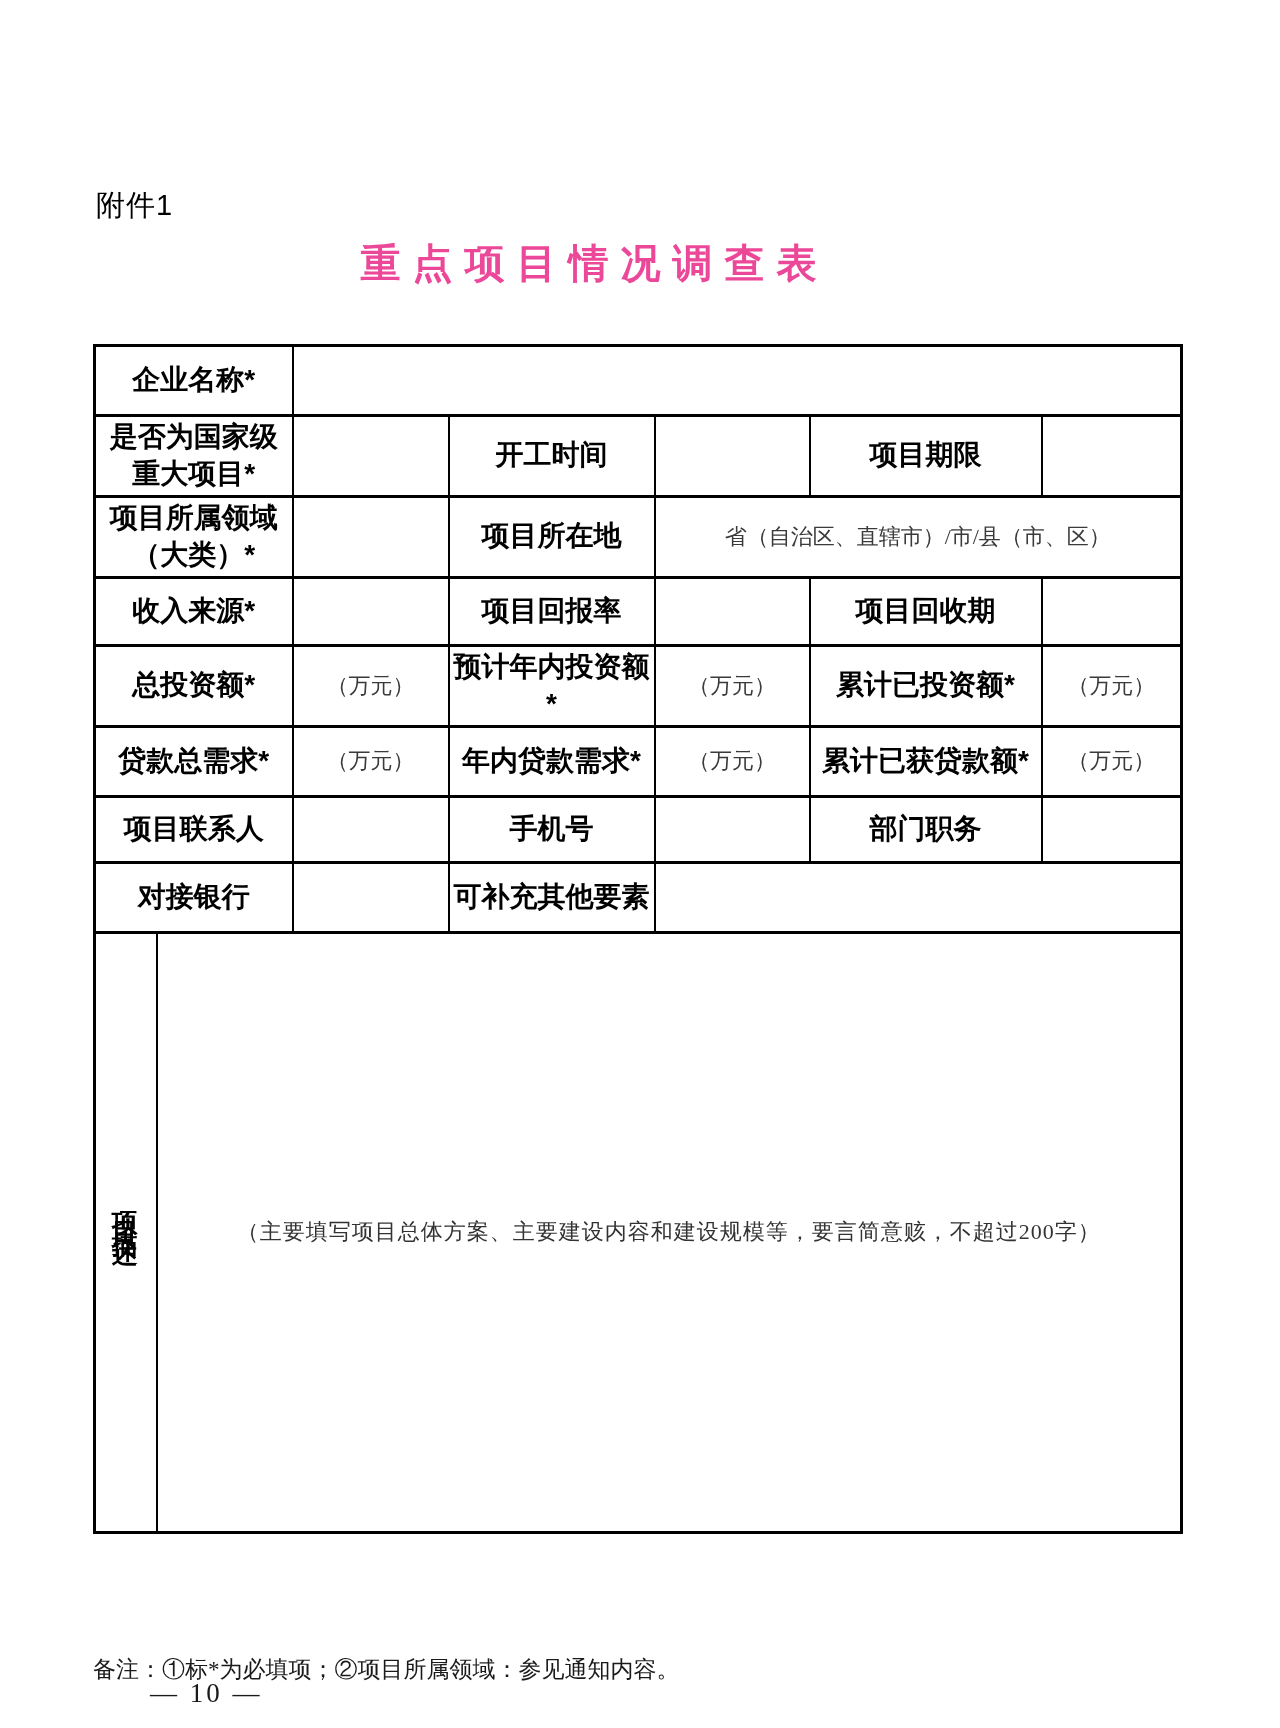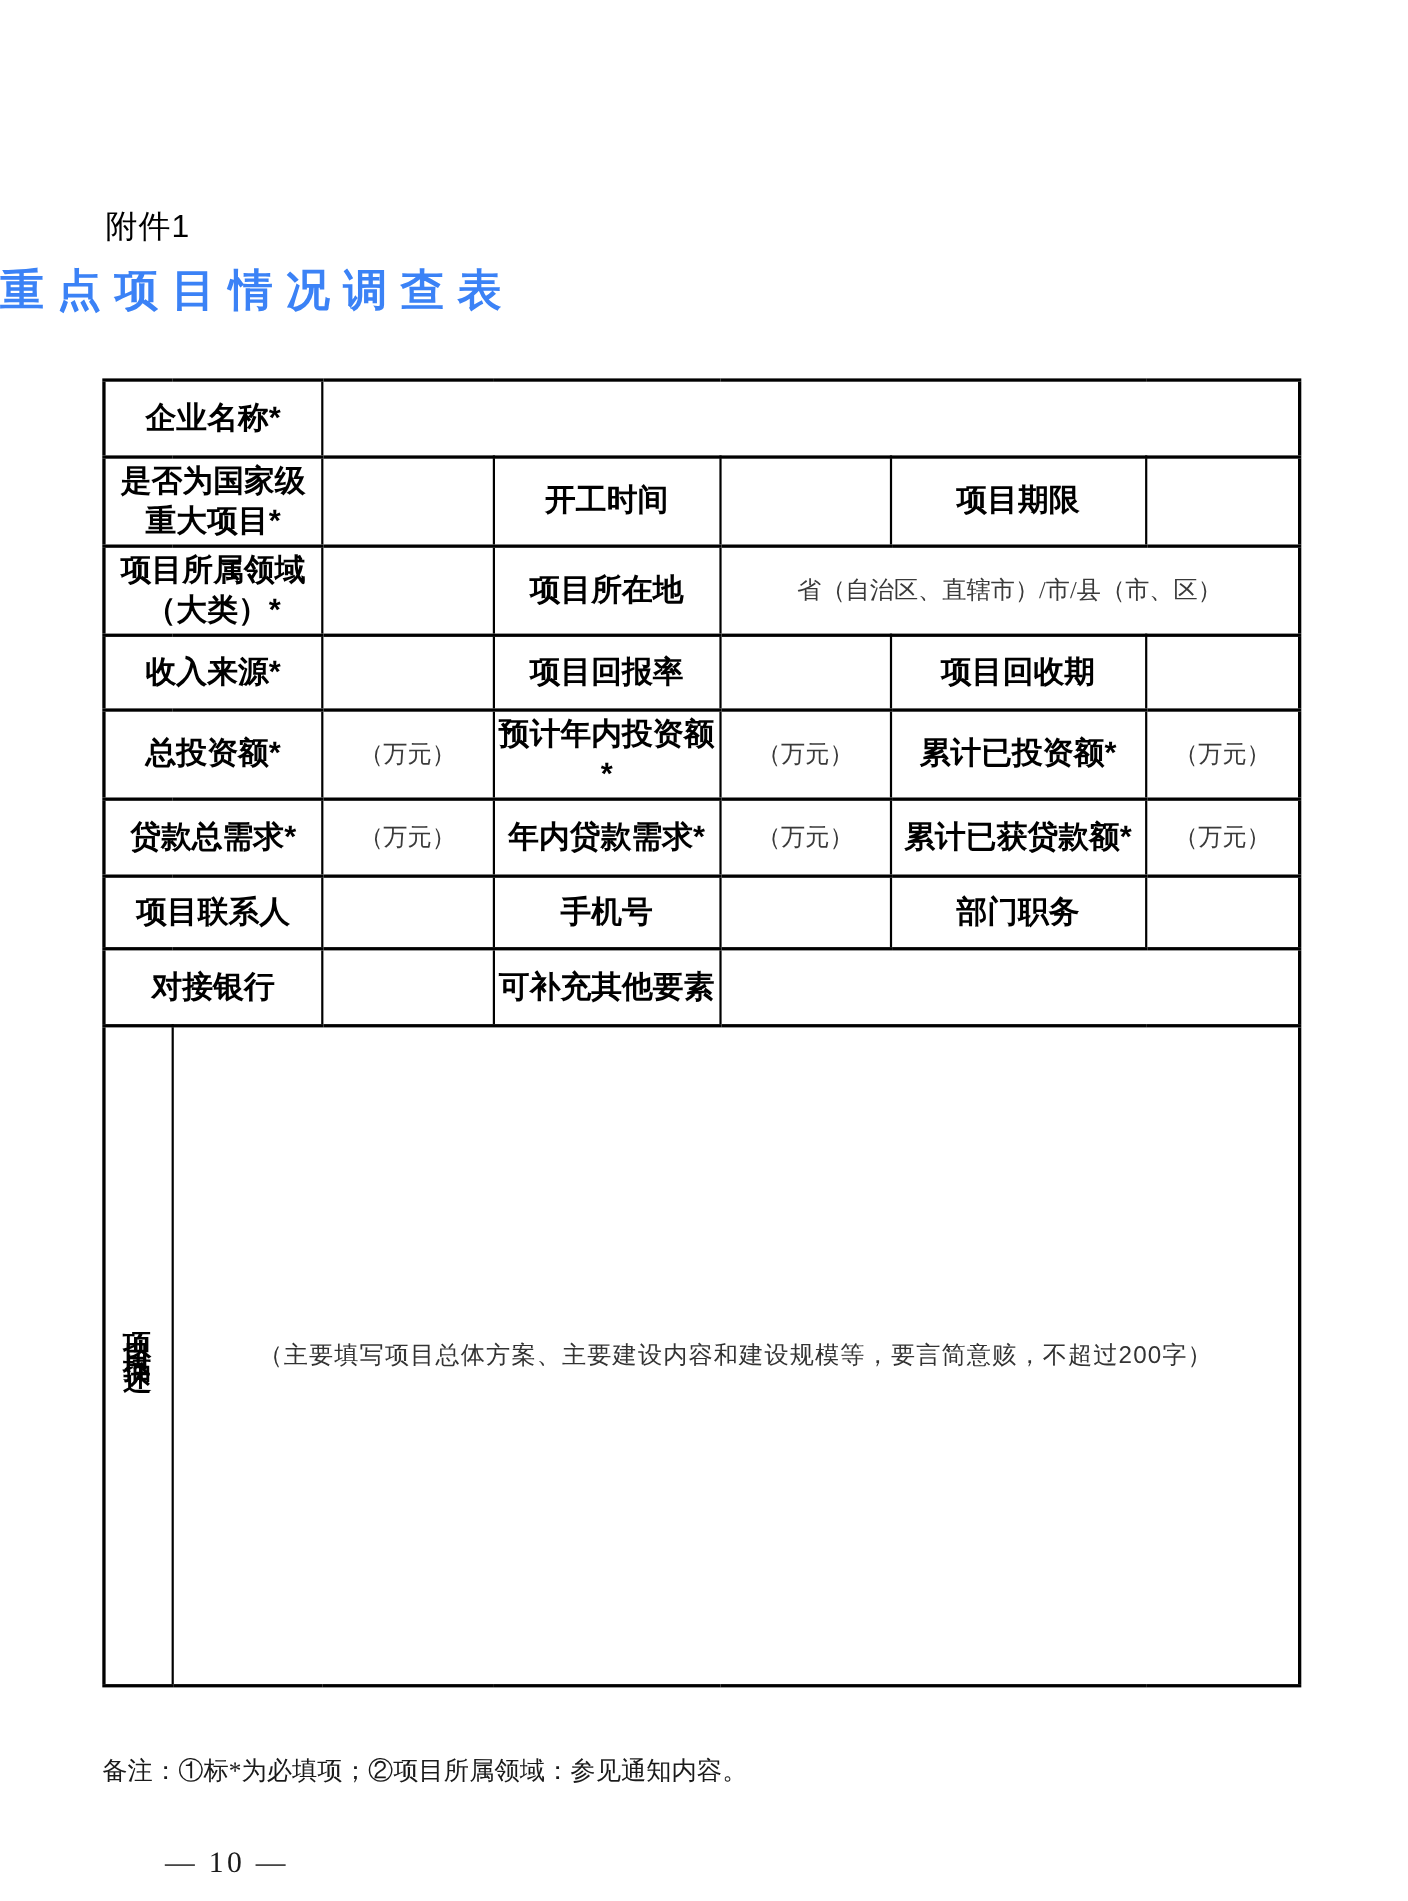--- a/index.html
+++ b/index.html
@@ -26,11 +26,12 @@
     position: absolute;
     left: 0; top: 236px;
     width: 1189px;
+    text-align: center;
     font-family: "Liberation Serif", serif;
     font-weight: bold;
     font-size: 40px;
     letter-spacing: 12px;
-    color: #3b82f6;
+    color: #ec4899;
   }
   table.form-table {
     position: absolute;

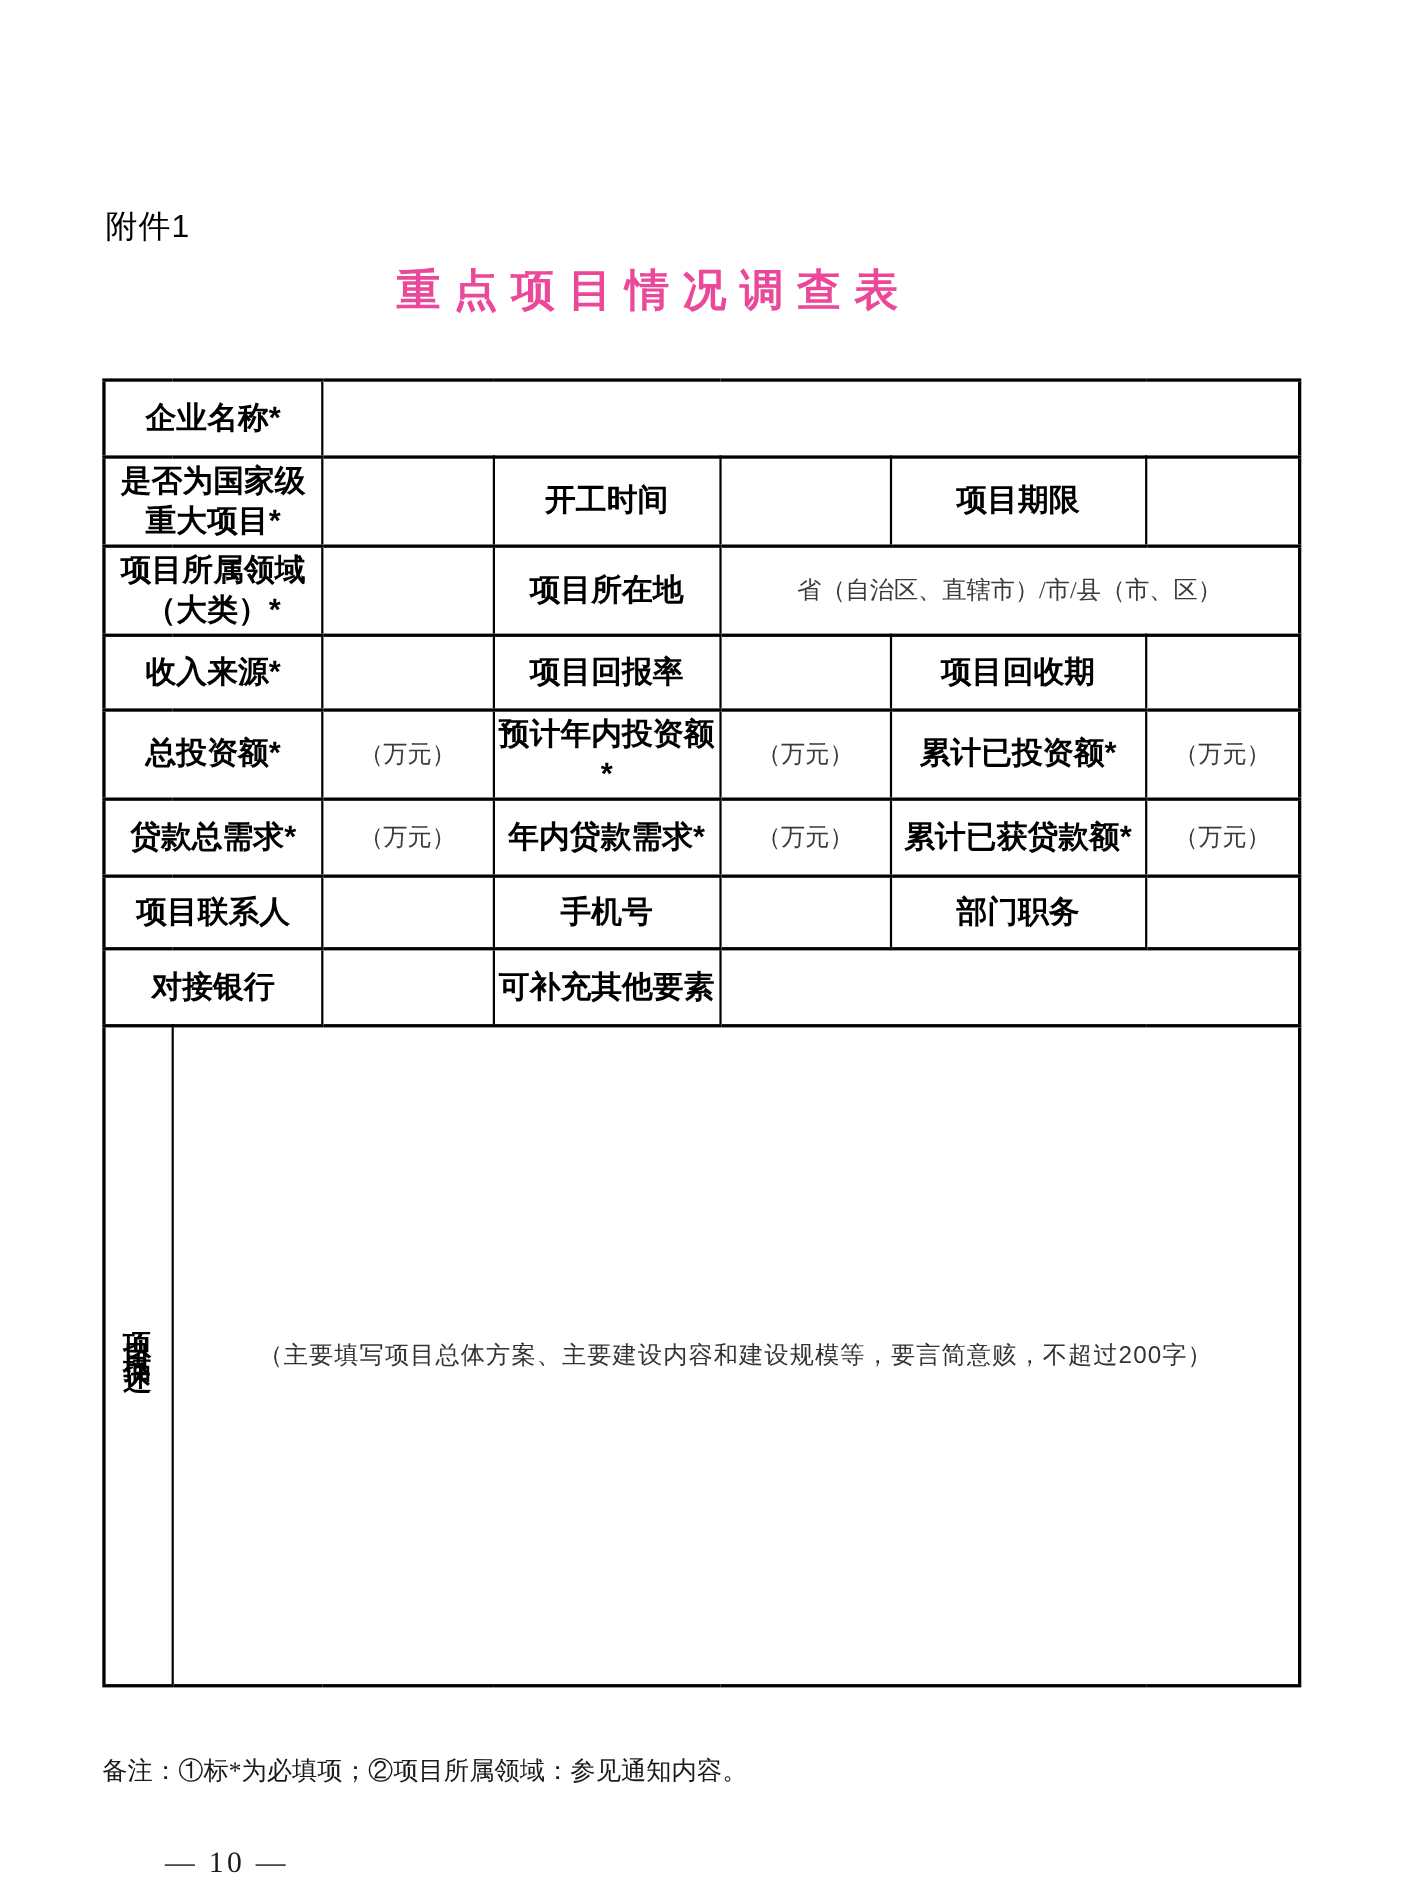--- a/index.html
+++ b/index.html
@@ -74,7 +74,7 @@
     color: #000;
   }
   .desc-hint {
-    font-family: Liberation Sans, sans-serif;
+    font-family: Liberation Serif, serif;
     font-size: 22px;
     color: #333333;
     letter-spacing: 1px;

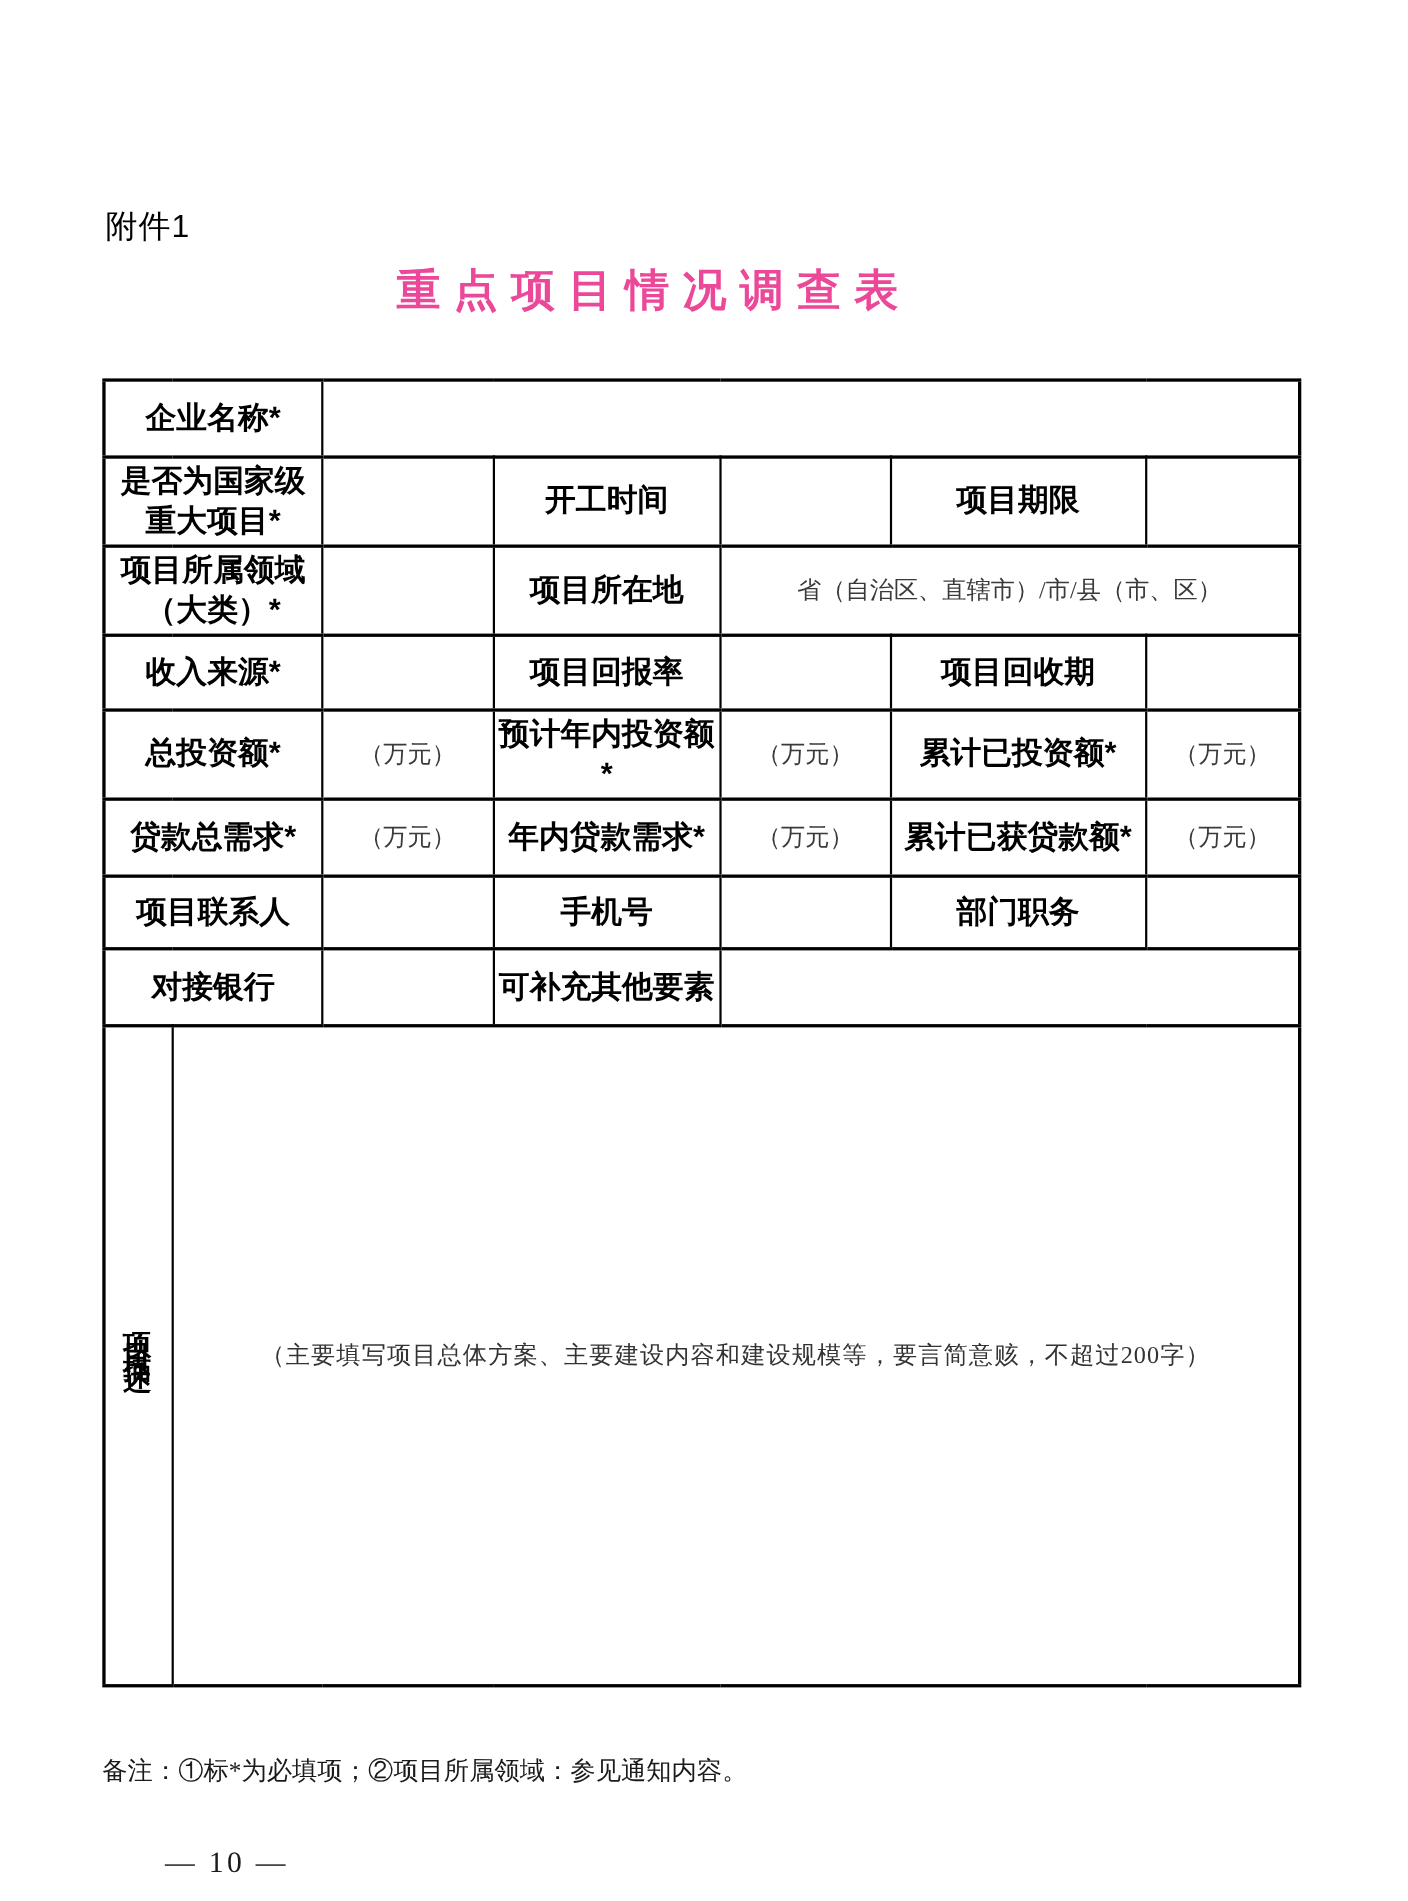--- a/index.html
+++ b/index.html
@@ -81,7 +81,7 @@
   }
   .doc-note {
     position: absolute;
-    left: 93px; top: 1594px;
+    left: 93px; top: 1654px;
     font-family: "Liberation Serif", serif;
     font-size: 23px;
     color: #1a1a1a;

